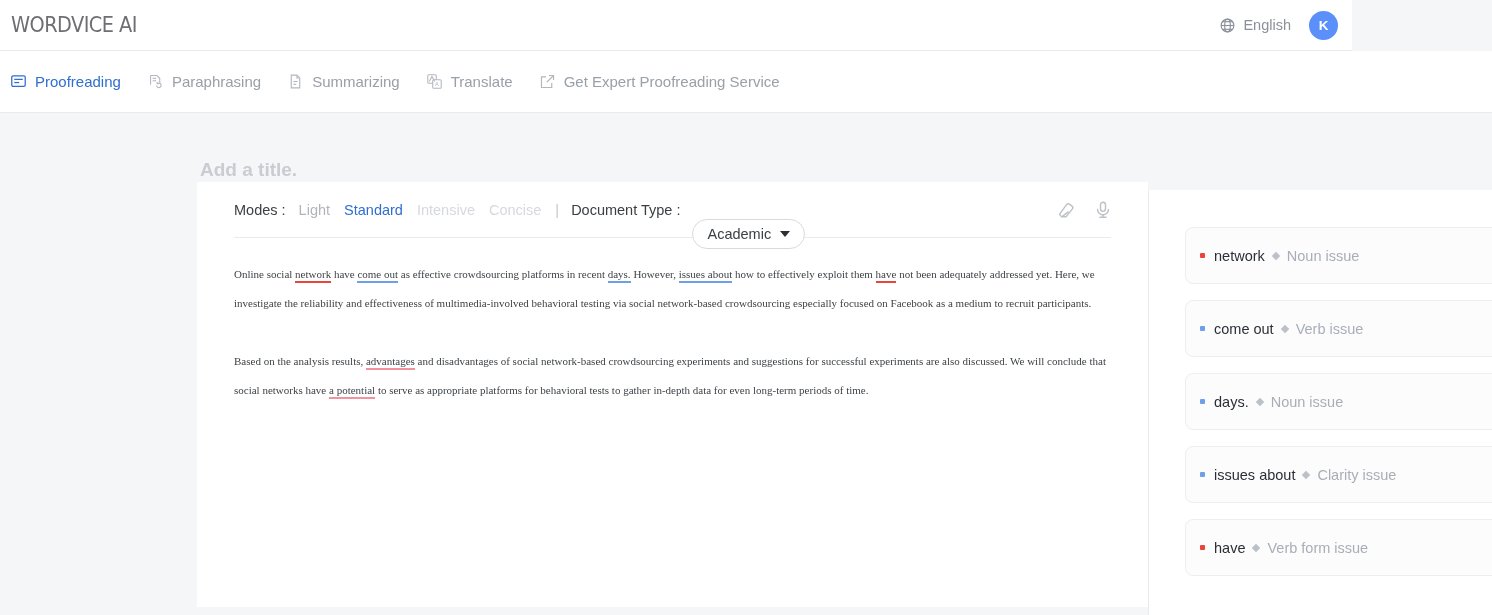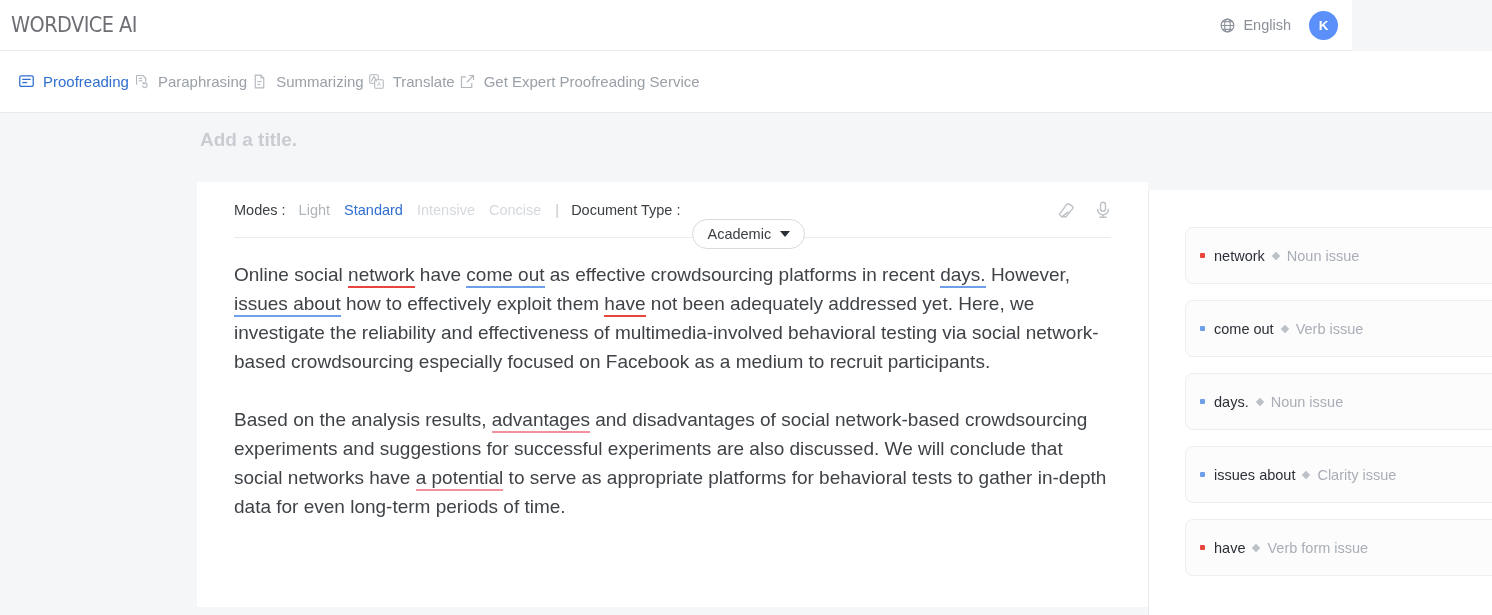--- a/index.html
+++ b/index.html
@@ -40,7 +40,7 @@
   .tabbar {
     position: absolute; top: 51px; left: 0; width: 1492px; height: 62px;
     background: #ffffff; border-bottom: 1px solid #e8eaed;
-    display: flex; align-items: center; padding-left: 16px; 
+    display: flex; align-items: center; padding-left: 8px; gap: 22px;
   }
   .tab {
     display: flex; align-items: center; gap: 8px;

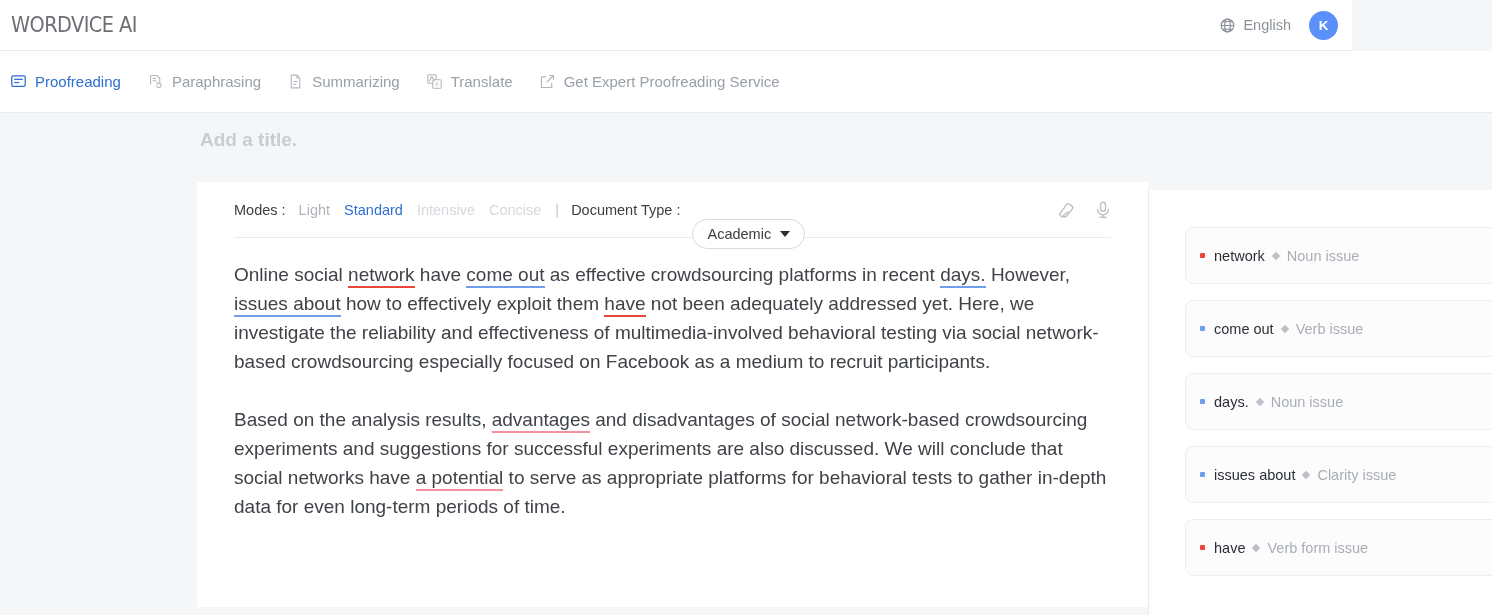--- a/index.html
+++ b/index.html
@@ -52,7 +52,7 @@
 
   
   .title-row {
-    position: absolute; top: 101px; left: 0; width: 1492px; height: 77px;
+    position: absolute; top: 131px; left: 0; width: 1492px; height: 77px;
   }
   .title-ph {
     position: absolute; left: 200px; top: 28px;

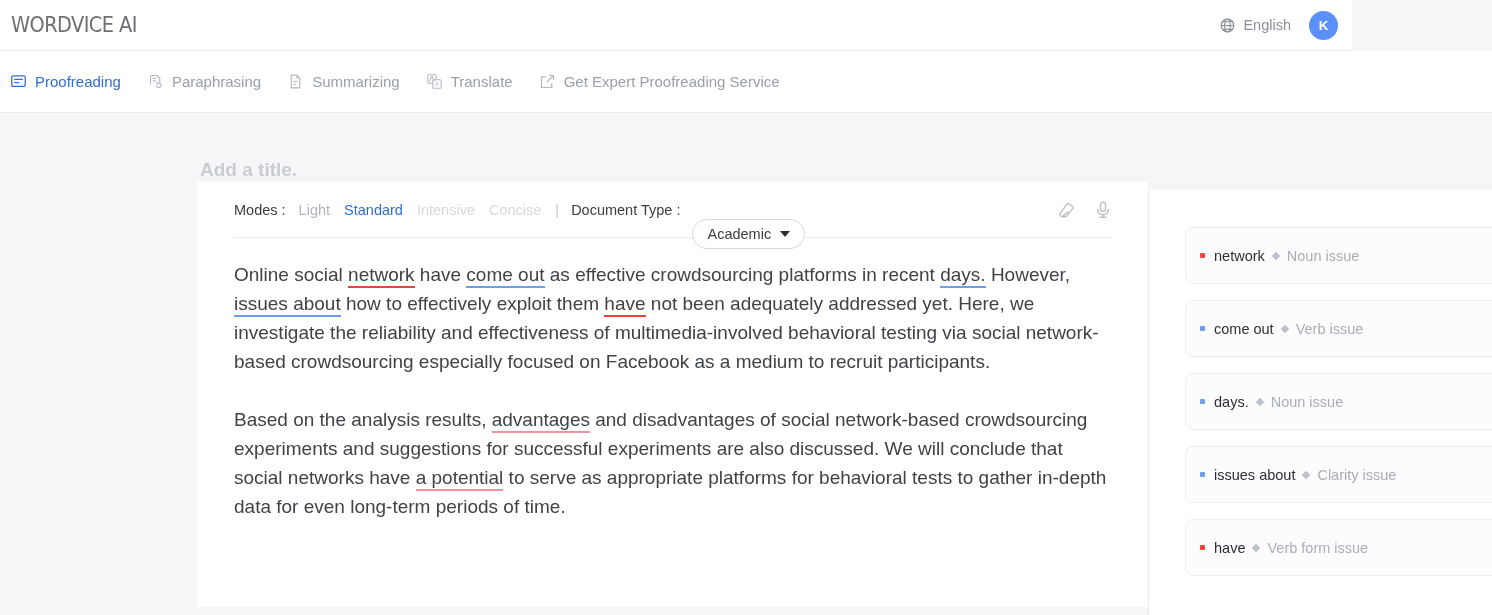--- a/index.html
+++ b/index.html
@@ -100,7 +100,7 @@
 
   .doc {
     padding: 22px 37px 0 37px;
-    font-size: 19px; color: #3f4347; line-height: 29px;
+    font-size: 11px; color: #3f4347; line-height: 29px; font-family: Liberation Serif, serif;
   }
   .doc p { margin: 0; }
   .doc p + p { margin-top: 29px; }

